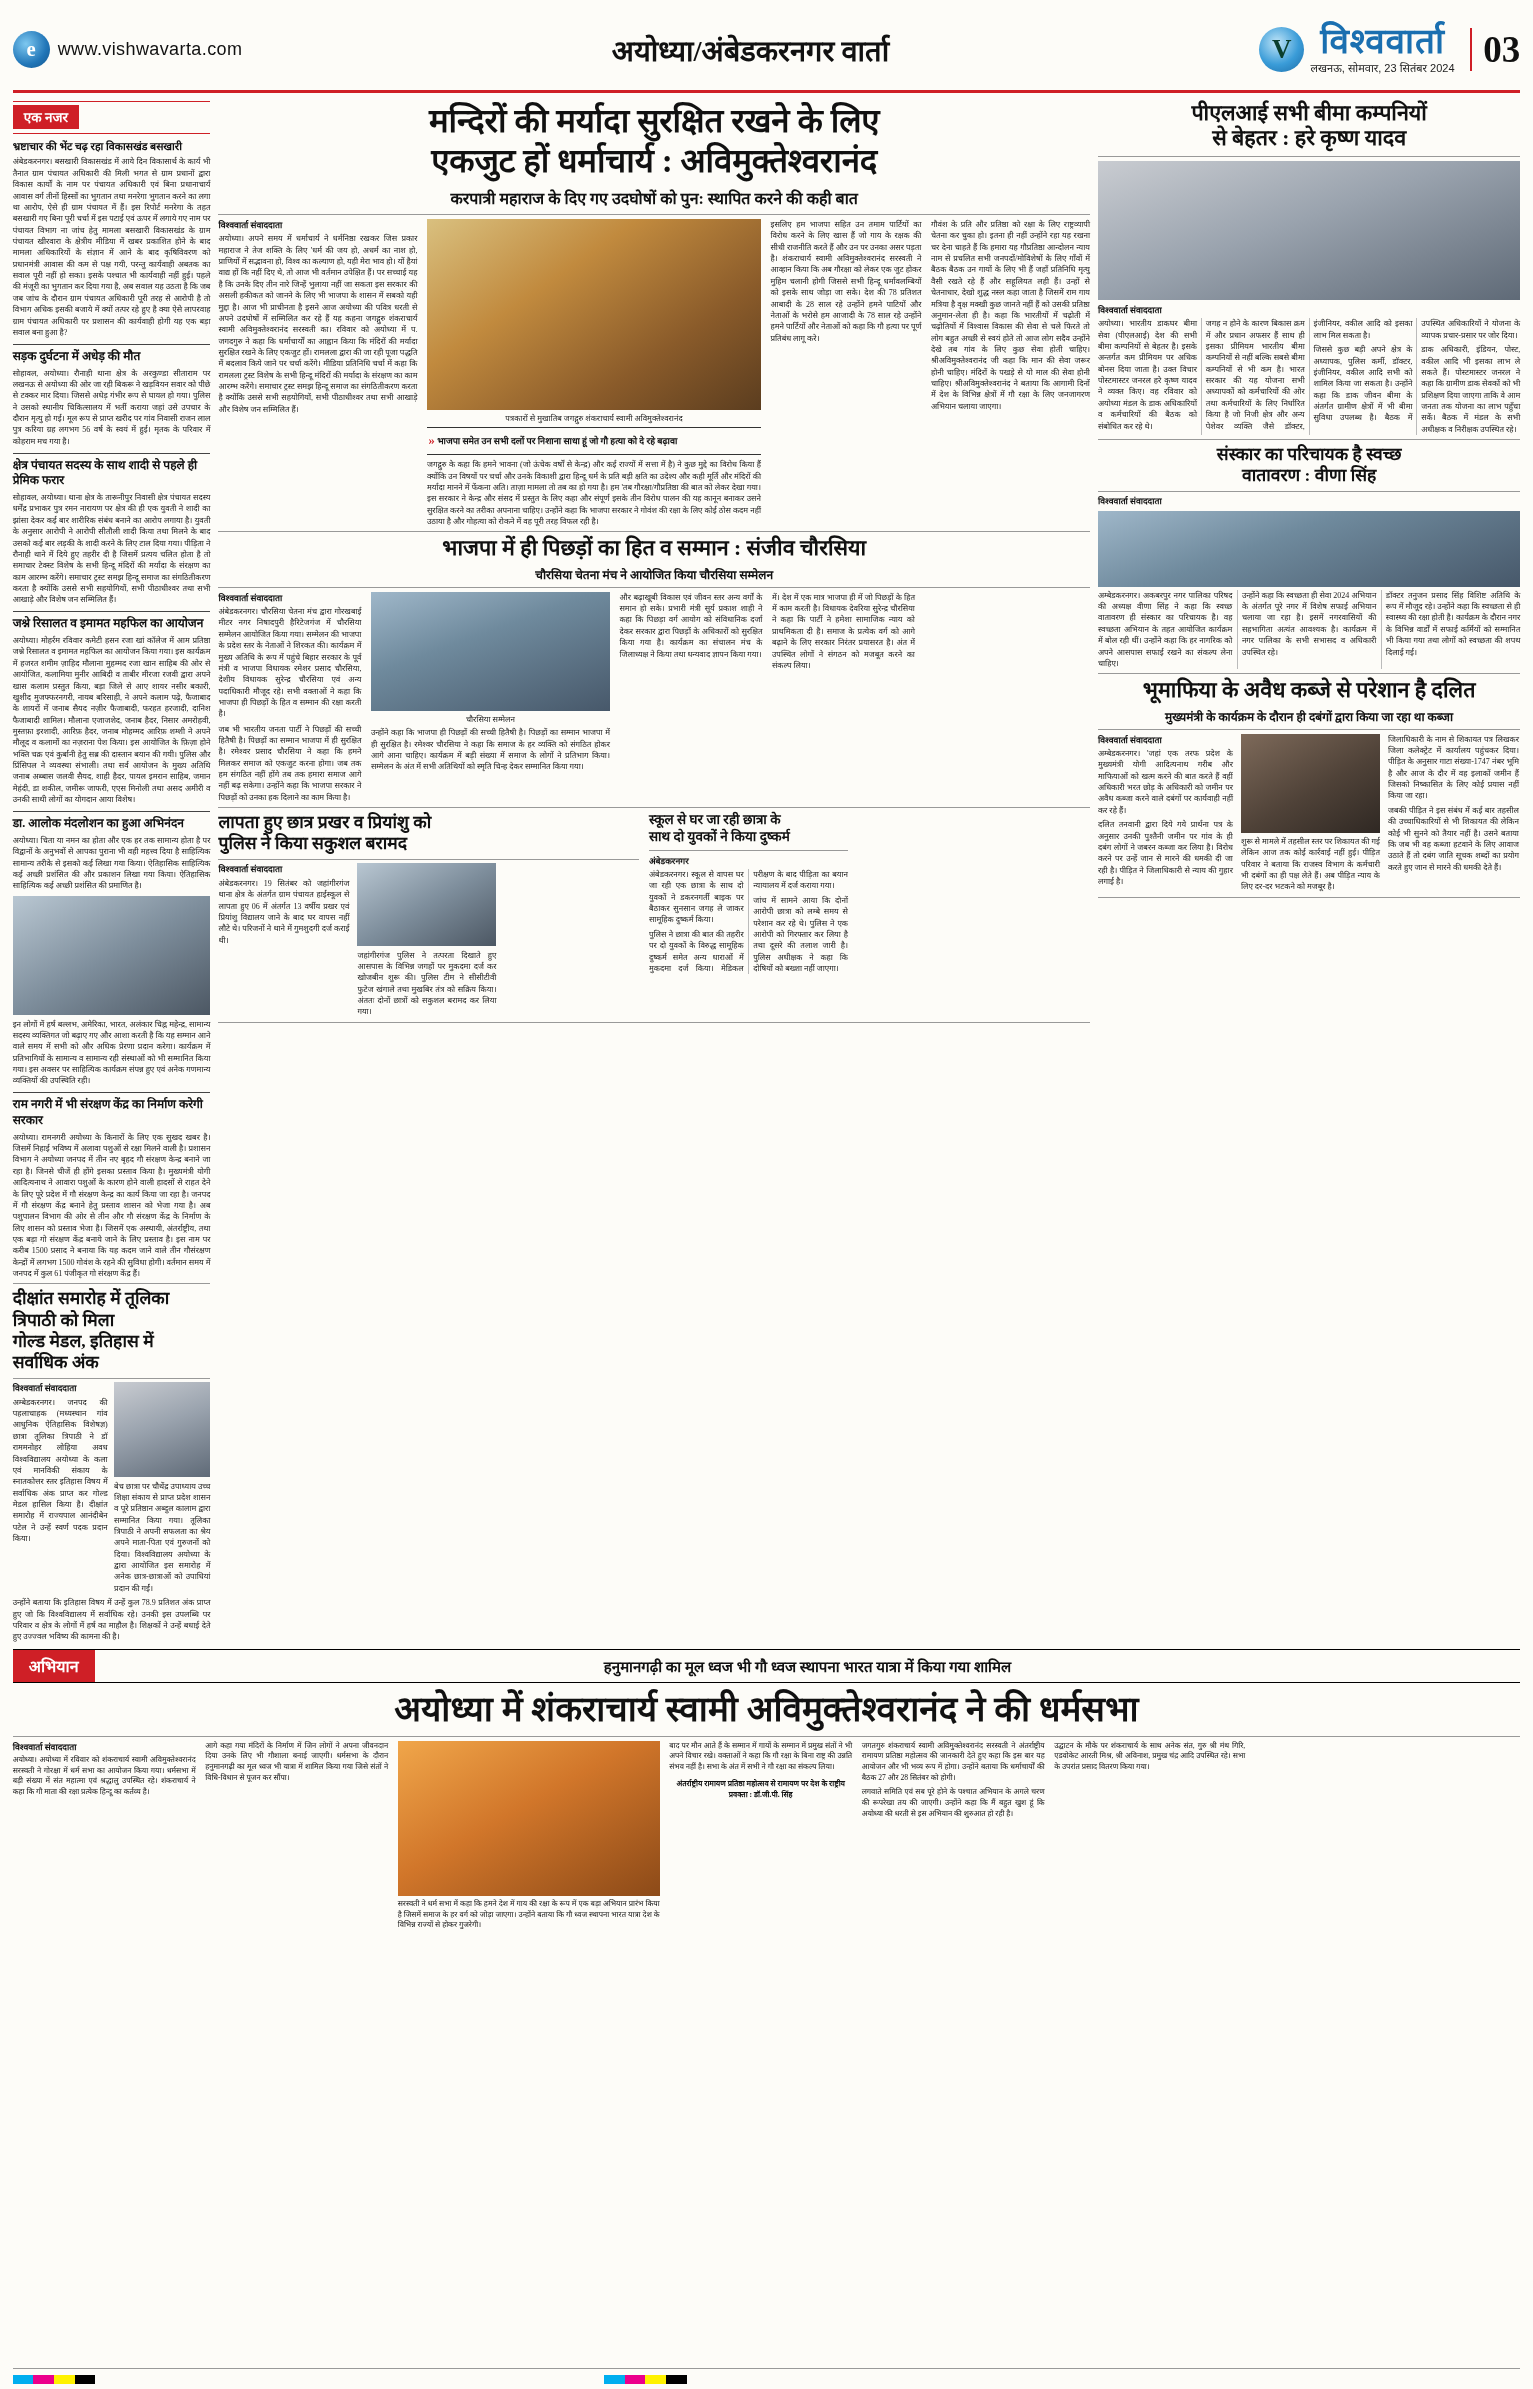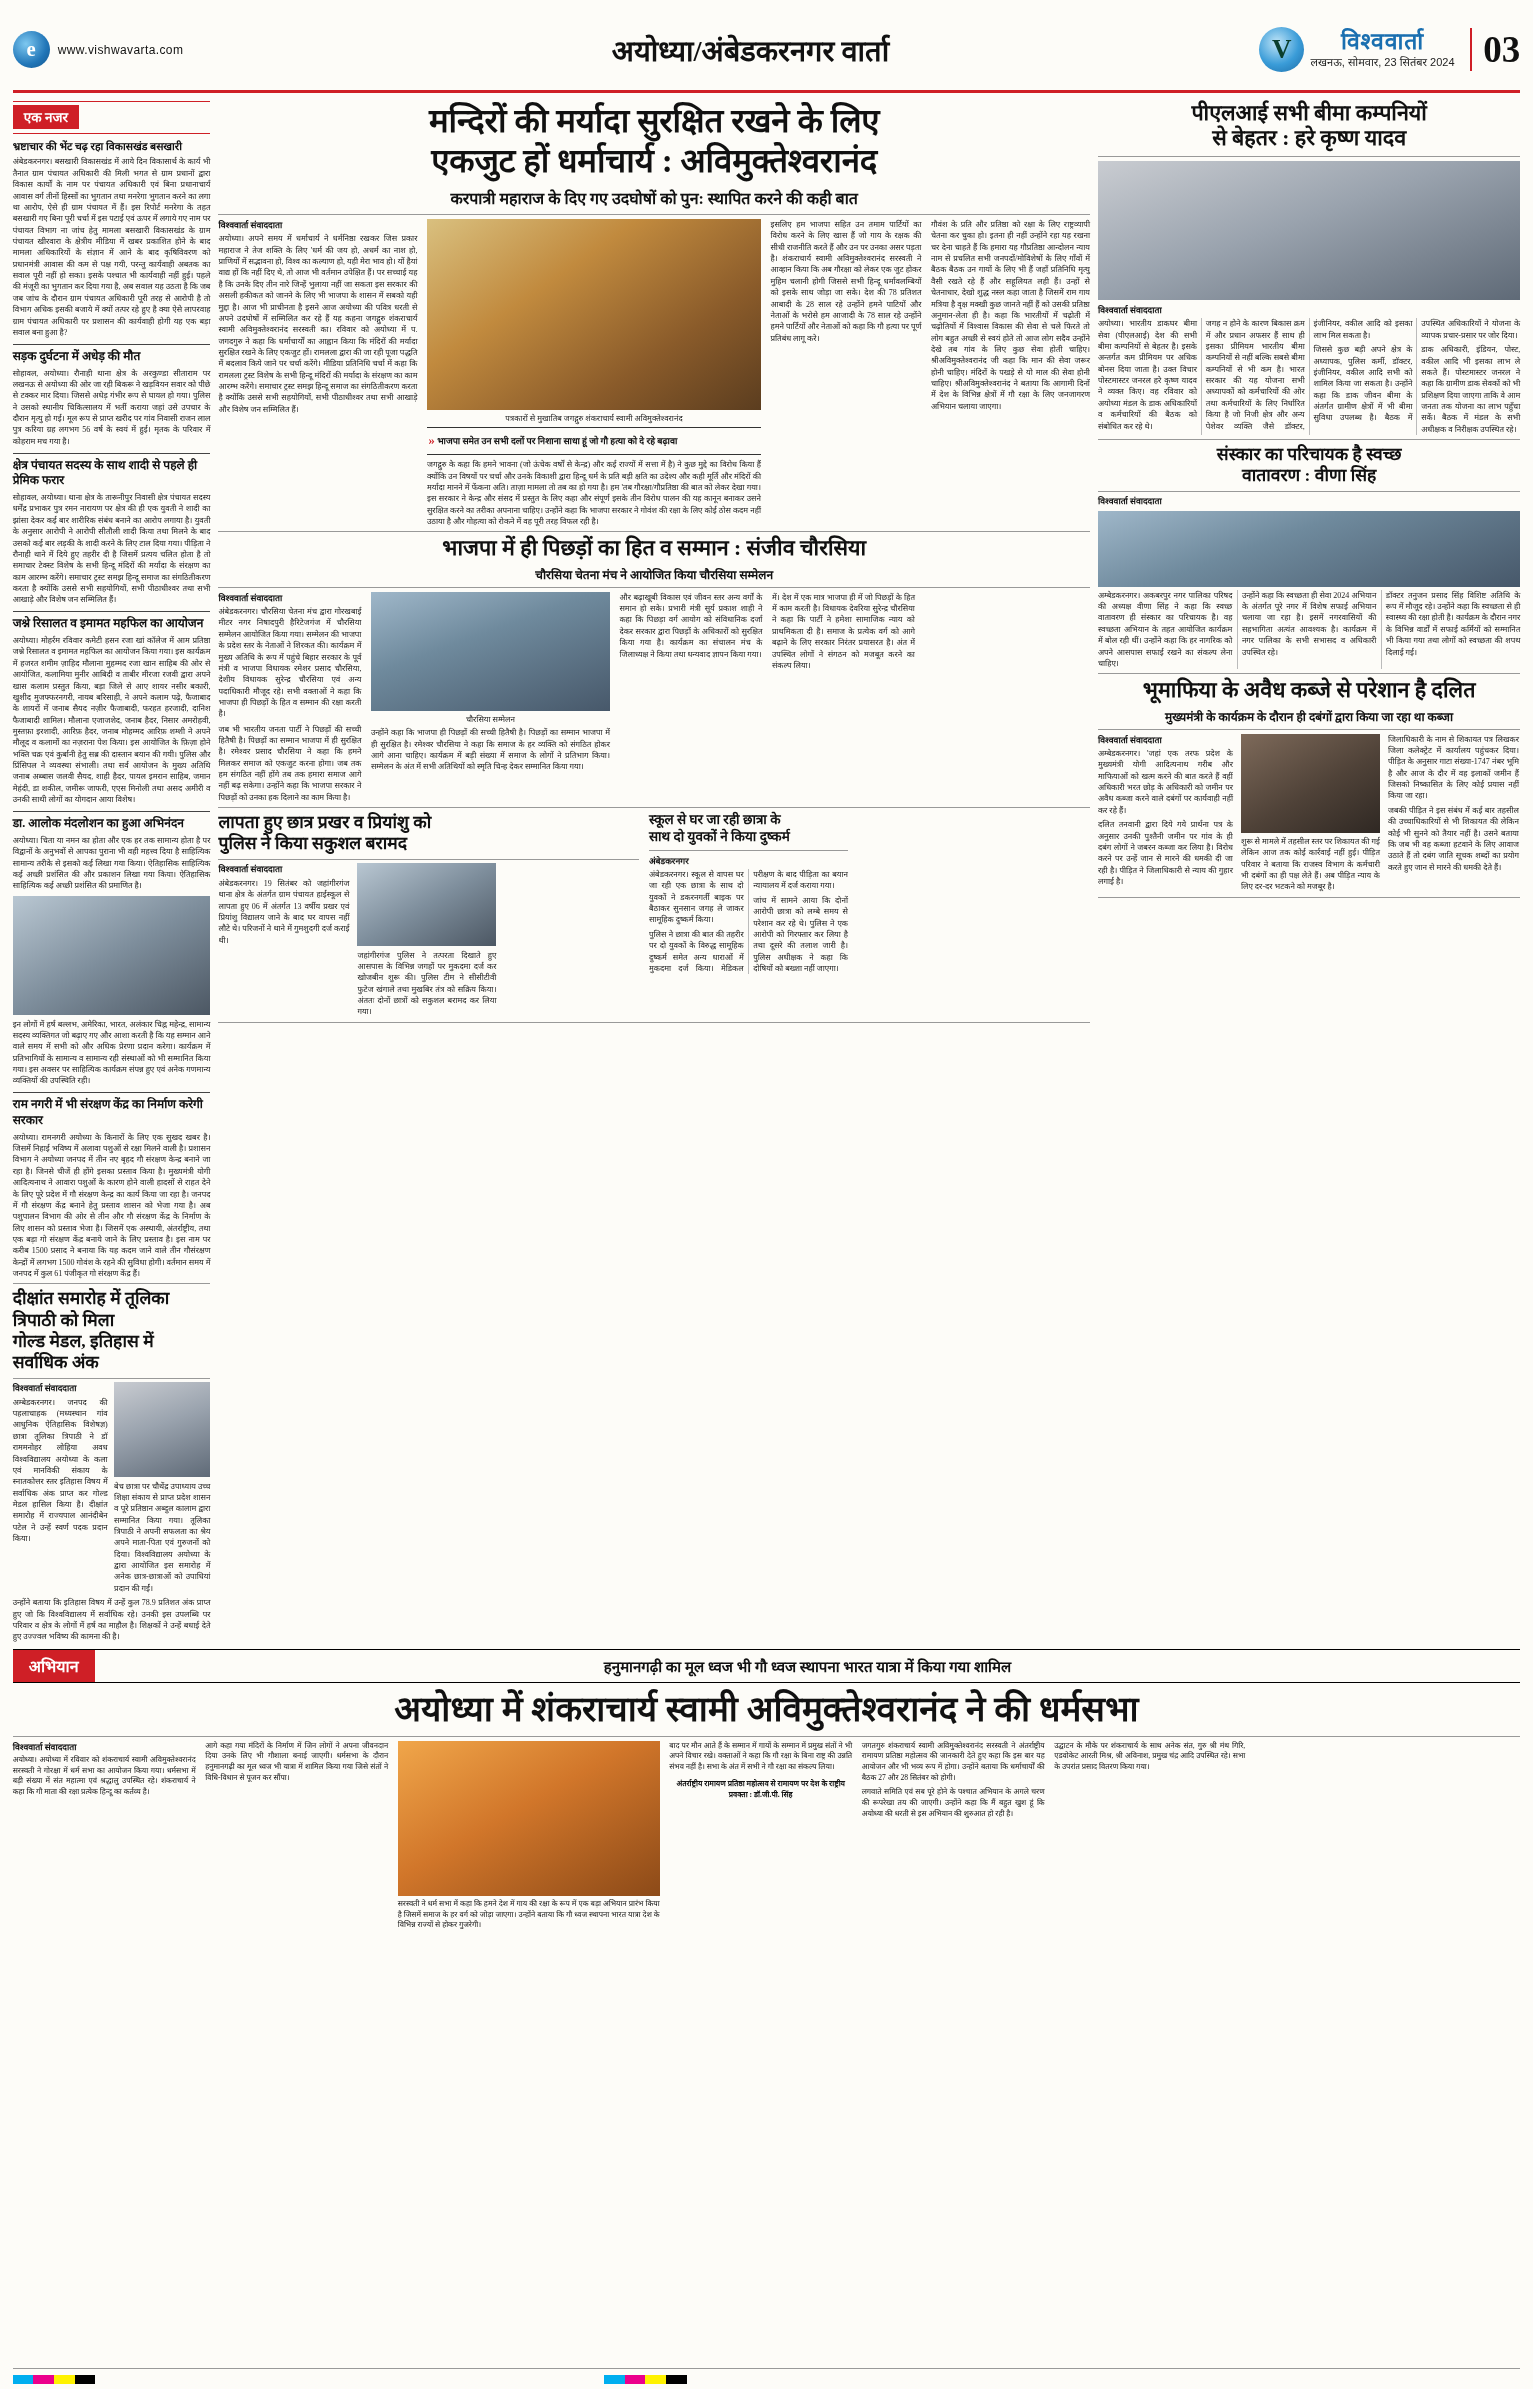--- a/index.html
+++ b/index.html
@@ -20,7 +20,7 @@
       radial-gradient(circle at 35% 35%, #7ec8f0 0%, #2176b8 60%, #12538a 100%);
       display:flex; align-items:center; justify-content:center;
       color:#fff; font-size:20.7px; font-weight:bold; font-family:"Liberation Serif", serif; }
-  .mh-url { font-size:12px; letter-spacing:0.4px; color:#111; font-family:"Liberation Sans", sans-serif; }
+  .mh-url { font-size:18px; letter-spacing:0.4px; color:#111; font-family:"Liberation Sans", sans-serif; }
   .mh-center { flex:1; display:flex; align-items:center; justify-content:center; }
   .mh-center .sect { font-size:29px; font-weight:bold; font-family:"Liberation Serif", serif; color:#111; }
   .mh-right { width:445px; display:flex; align-items:center; justify-content:flex-end; gap:11px; }

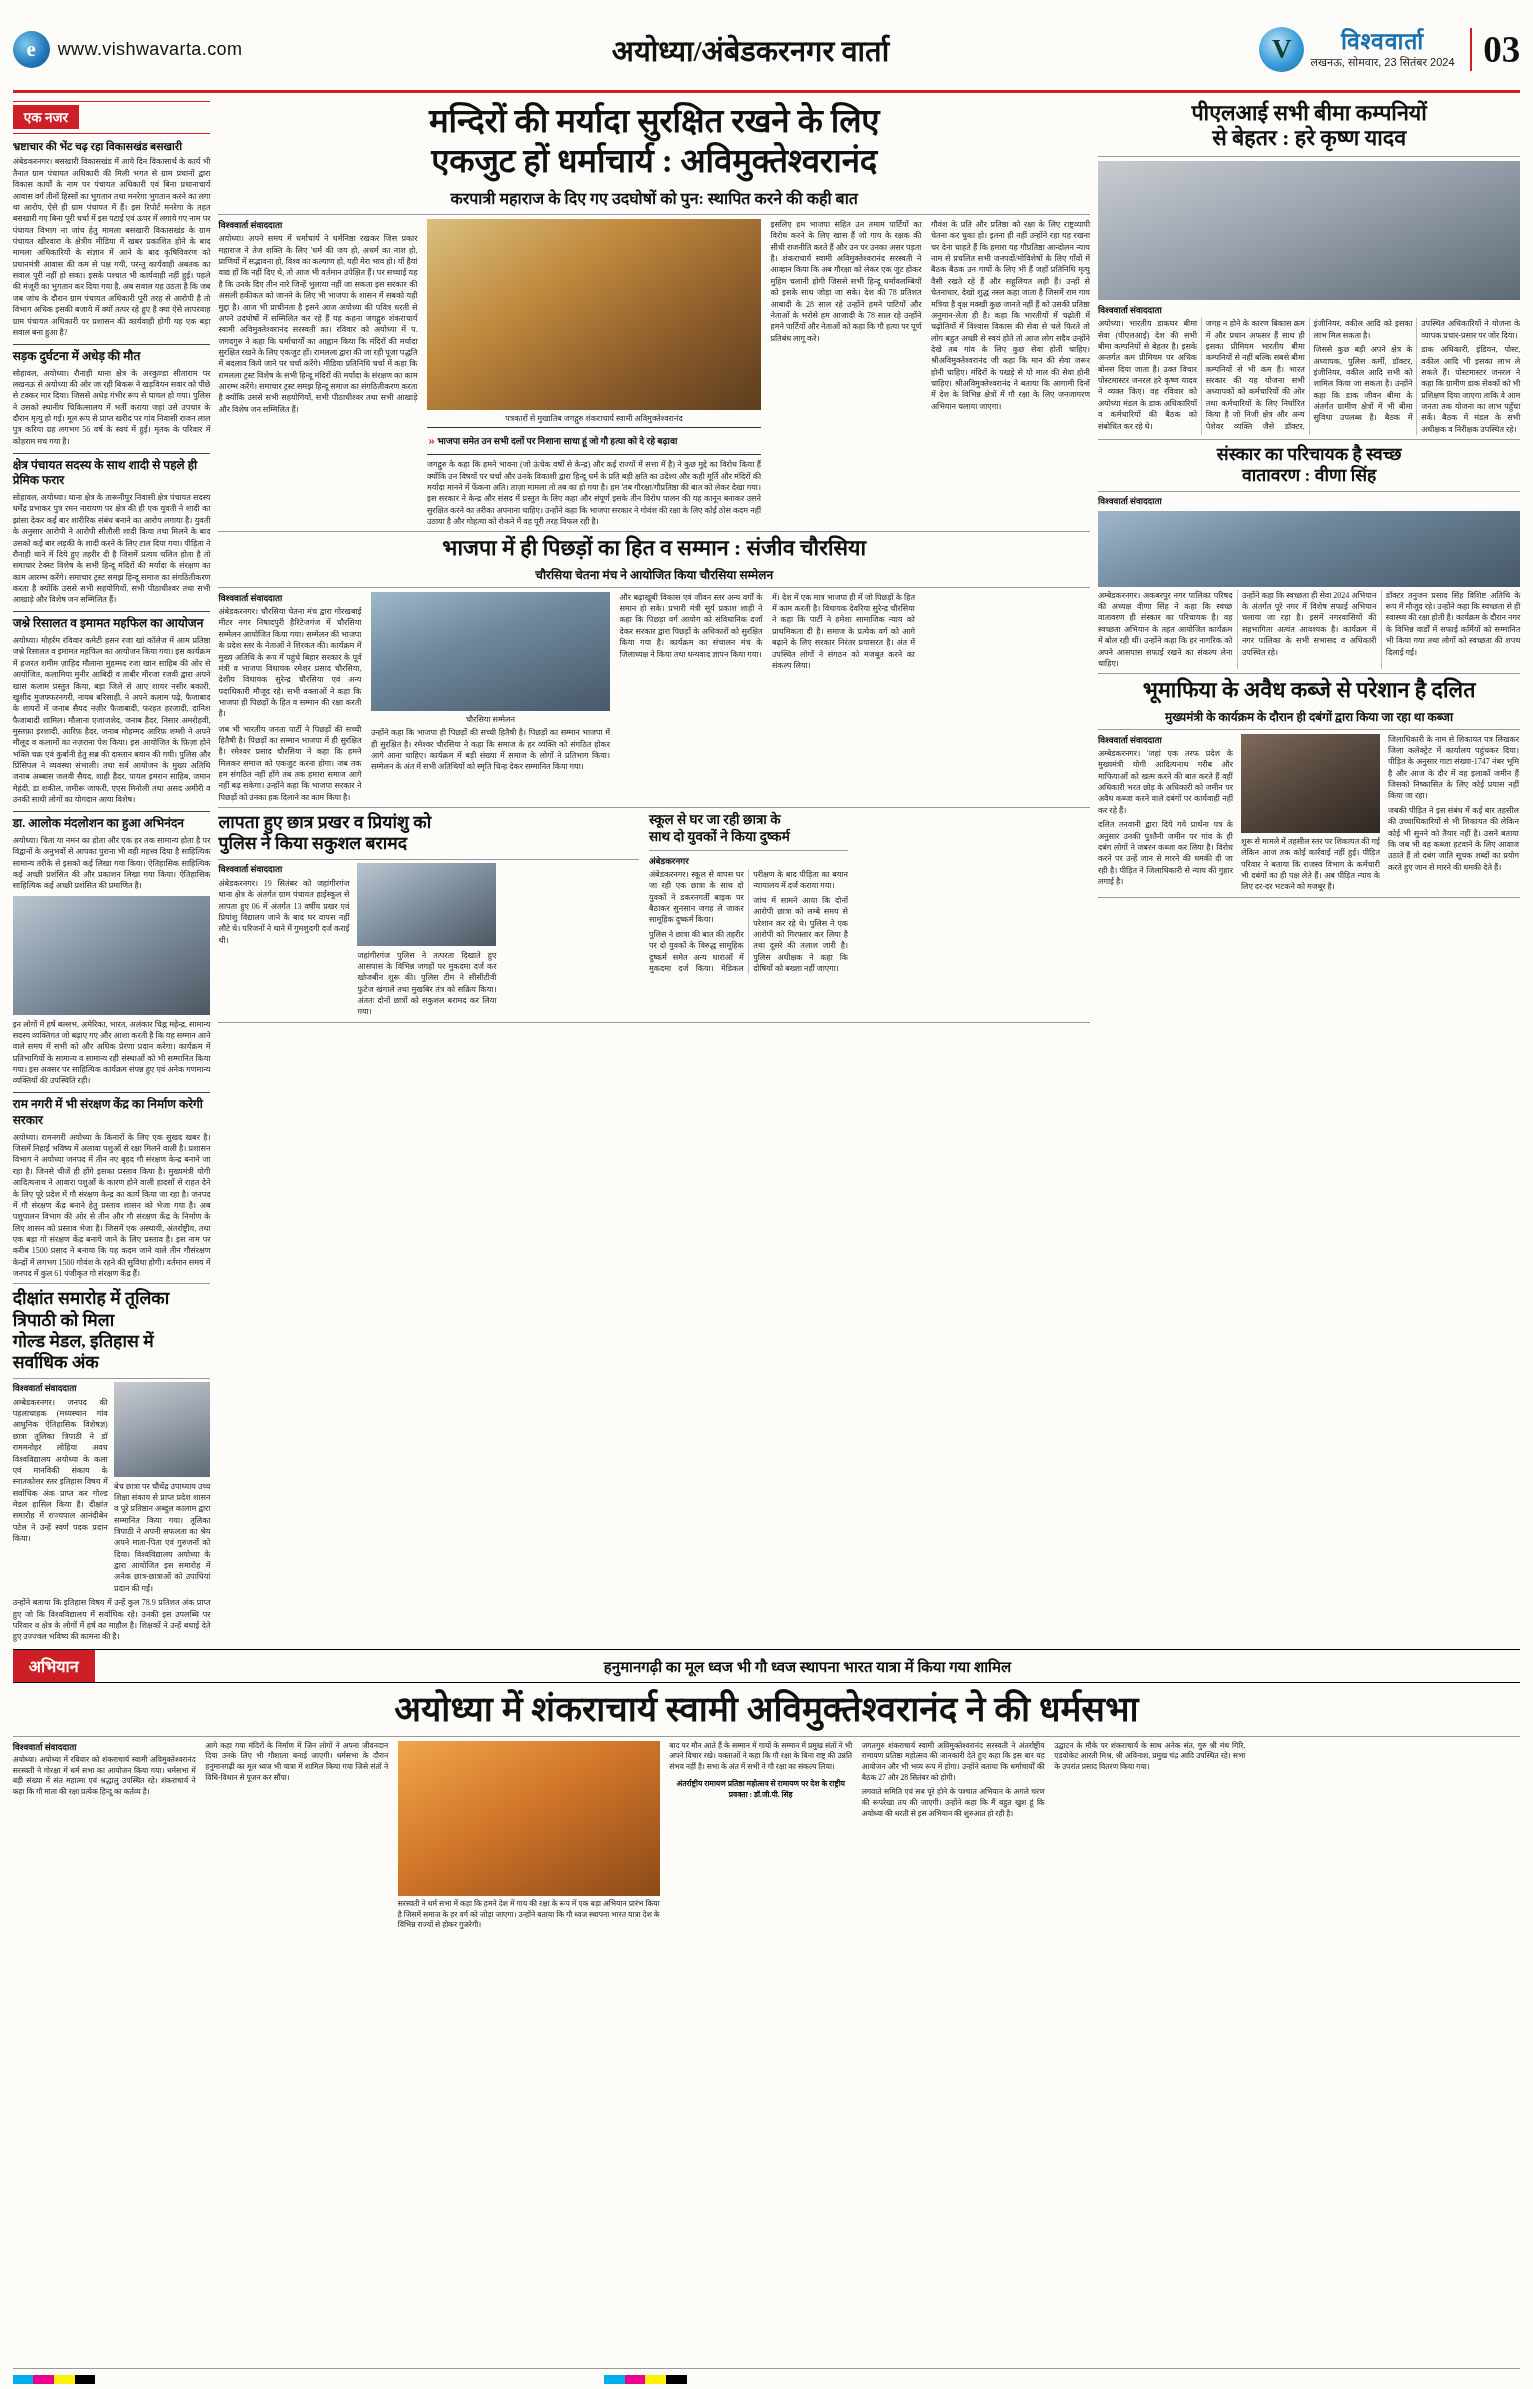--- a/index.html
+++ b/index.html
@@ -30,7 +30,7 @@
       display:flex; align-items:center; justify-content:center; }
   .logo-mark span { color:#0b3f2e; font-size:27px; font-weight:bold; font-family:"Liberation Serif", serif; }
   .logo-text { line-height:1.05; text-align:center; }
-  .logo-title { font-size:23px; font-weight:bold; font-family:"Liberation Serif", serif;
+  .logo-title { font-size:35px; font-weight:bold; font-family:"Liberation Serif", serif;
       color:#1a6fb0; letter-spacing:0.8px; }
   .logo-sub { font-size:11px; color:#222; margin-top:2.4px; white-space:nowrap; }
   .pageno { border-left:2.4px solid #cf1f26; padding-left:11px; margin-left:4.8px;

